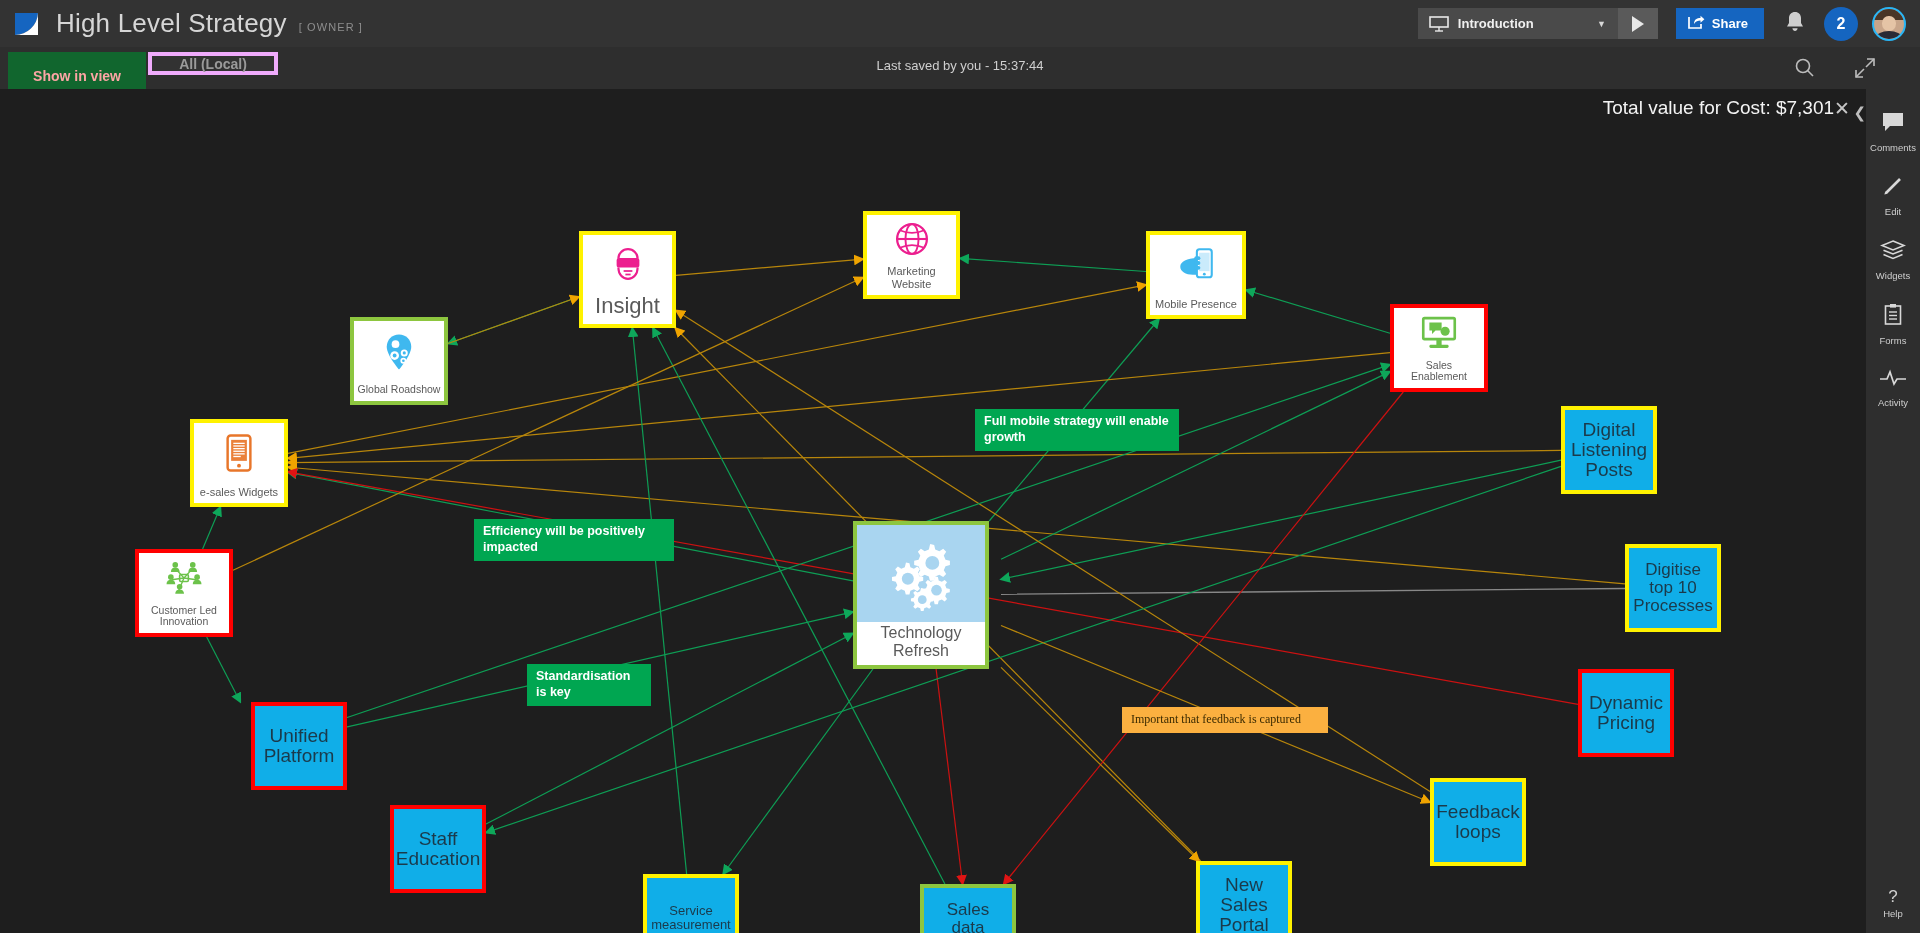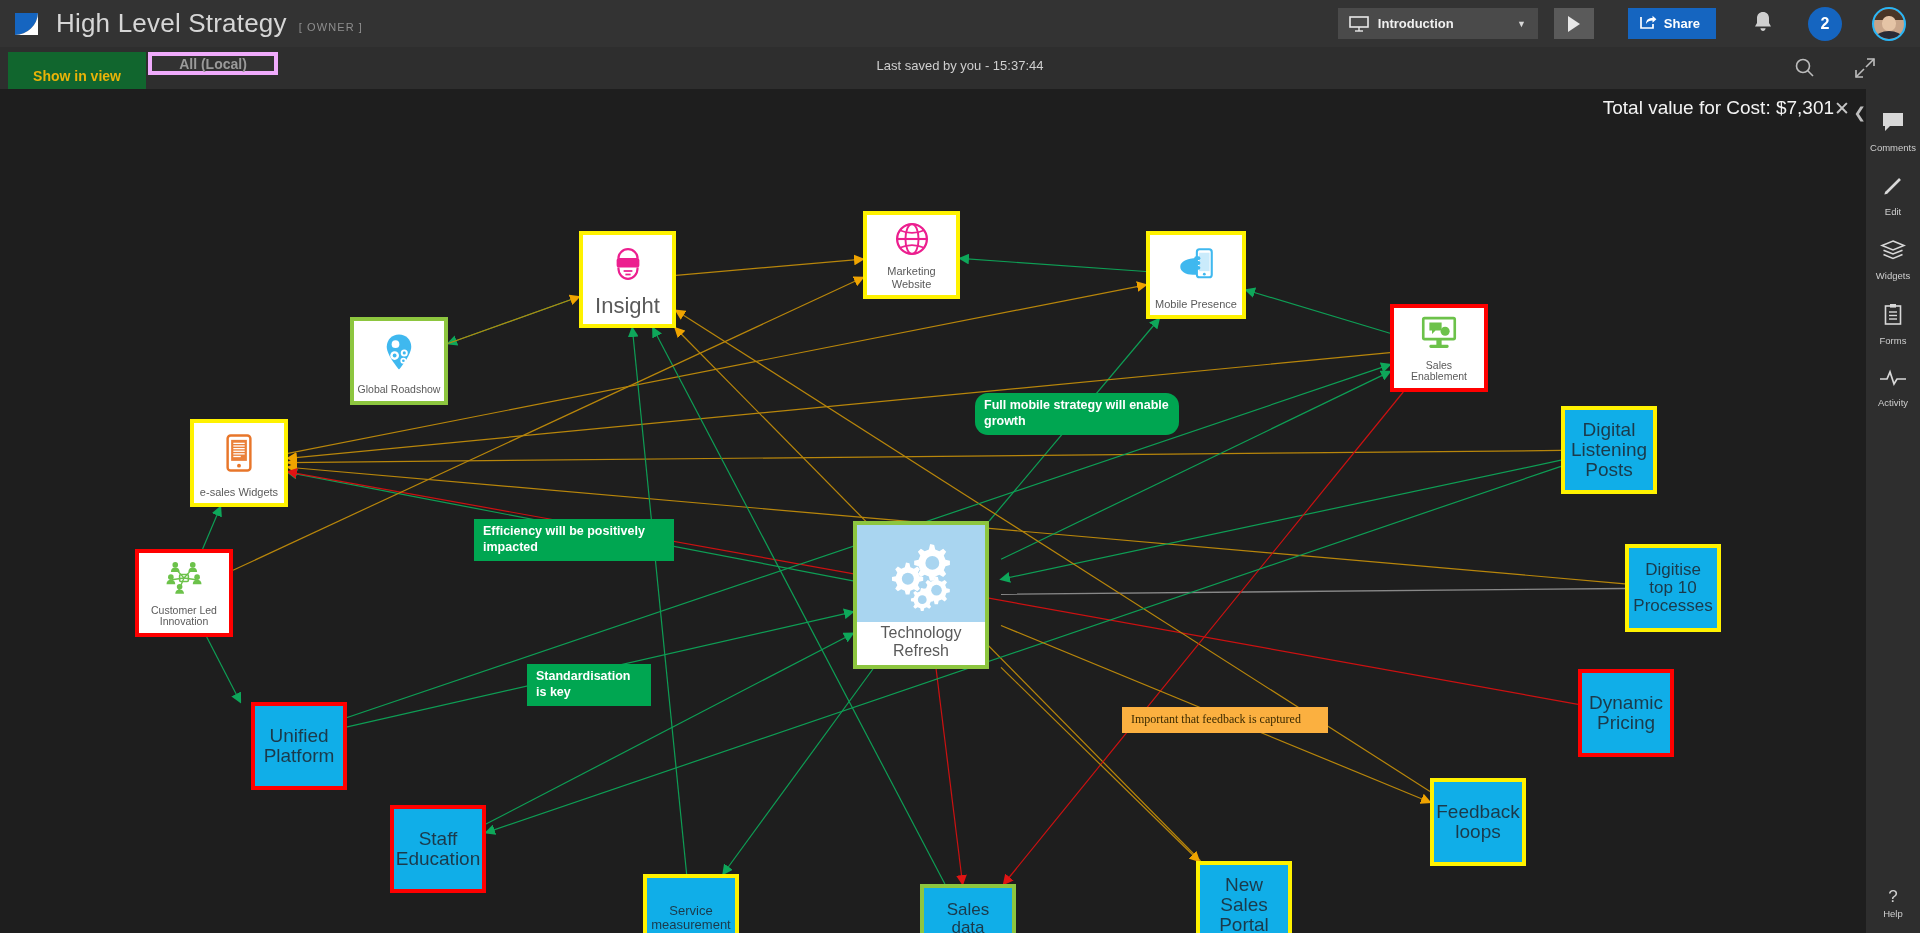--- a/index.html
+++ b/index.html
@@ -31,7 +31,7 @@
   }
   .topbar-right {
     position: absolute; right: 0; top: 0; height: 47px;
-    display: flex; align-items: center; gap: 16px;
+    display: flex; align-items: center; gap: 0;
   }
   .scene-select {
     display: flex; align-items: center; height: 31px; background: #4a4a4a;

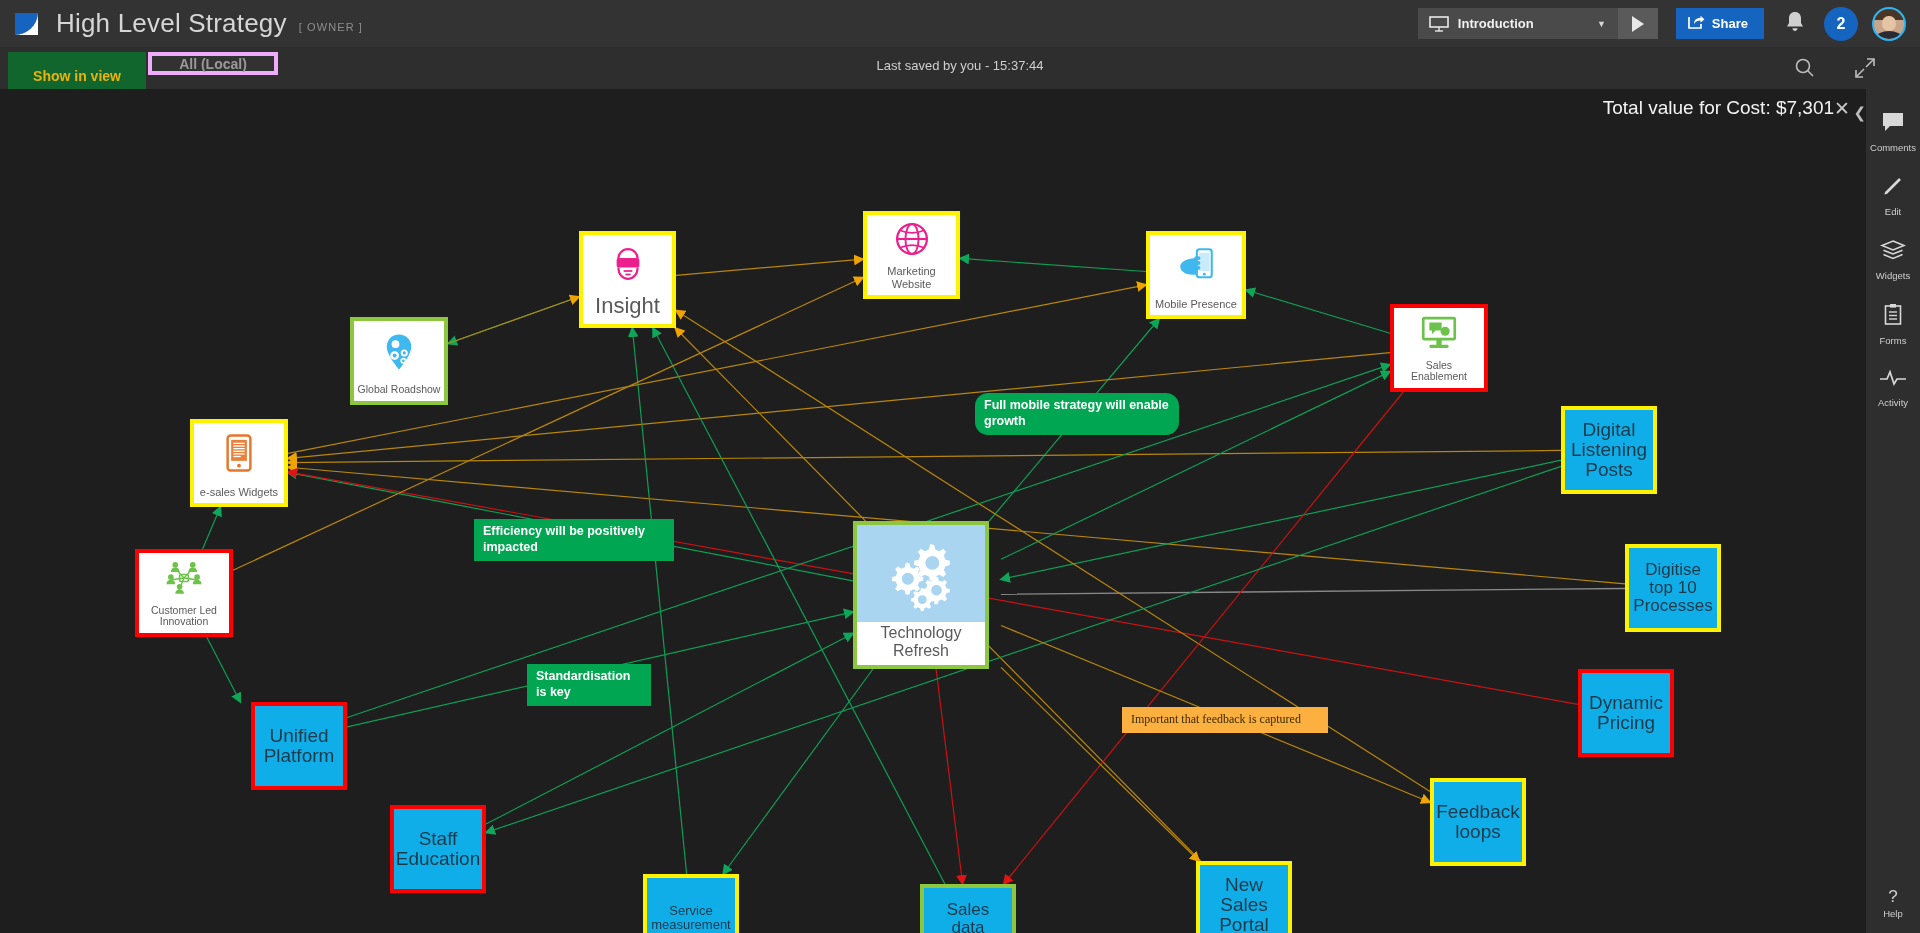--- a/index.html
+++ b/index.html
@@ -79,7 +79,7 @@
   }
   .tab-showinview {
     position: absolute; left: 8px; top: 5px; height: 48px; min-width: 138px;
-    background: #11662e; color: #eab308; font-size: 14px; font-weight: bold;
+    background: #11662e; color: #fca5a5; font-size: 14px; font-weight: bold;
     display: flex; align-items: center; justify-content: center; cursor: pointer;
   }
   .tab-alllocal {

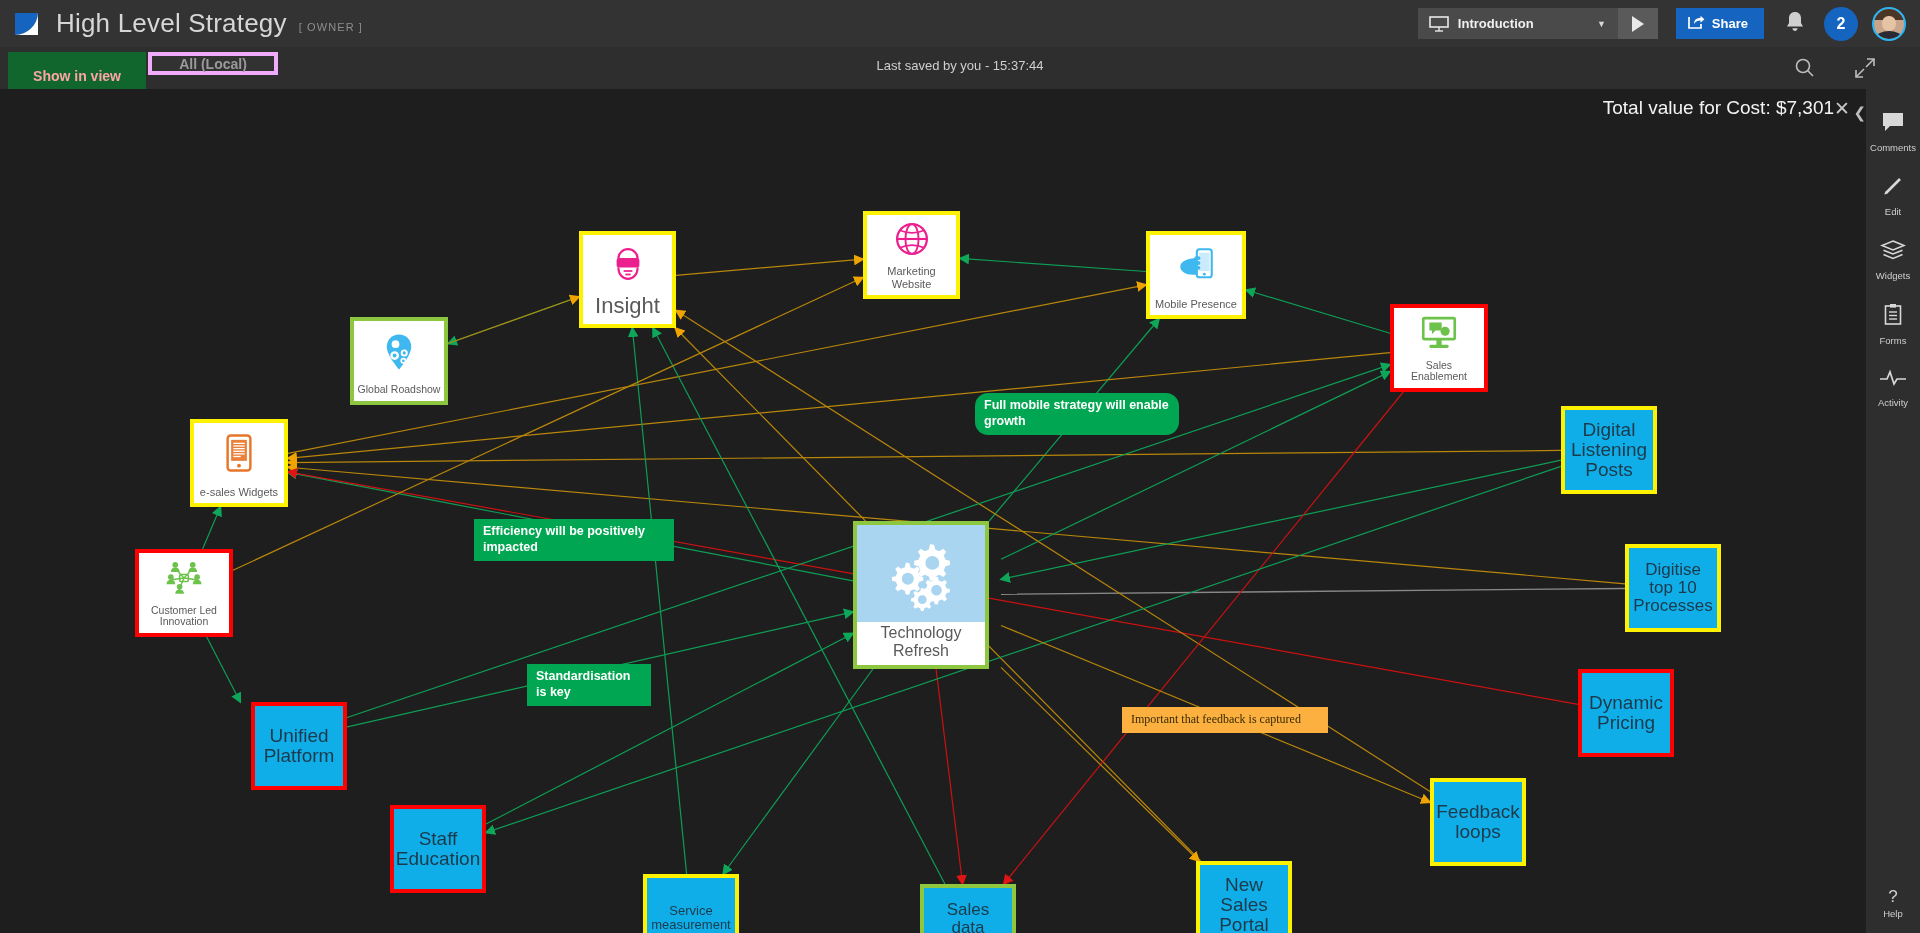--- a/index.html
+++ b/index.html
@@ -449,7 +449,7 @@
 Collection</div>
       </div>
     <div id="labels-layer">
-        <div class="label-chip" style="left: 975px; top: 304px; width: 204px; background: rgb(0, 166, 81); color: rgb(255, 255, 255); border-radius: 13px;">Full mobile strategy will enable growth</div>
+        <div class="label-chip" style="left: 975px; top: 320px; width: 204px; background: rgb(0, 166, 81); color: rgb(255, 255, 255);">Full mobile strategy will enable growth</div>
         <div class="label-chip" style="left: 474px; top: 430px; width: 200px; background: rgb(0, 166, 81); color: rgb(255, 255, 255);">Efficiency will be positively impacted</div>
         <div class="label-chip" style="left: 527px; top: 575px; width: 124px; background: rgb(0, 166, 81); color: rgb(255, 255, 255);">Standardisation is key</div>
         <div class="label-chip" style="left: 1122px; top: 618px; width: 206px; background: rgb(251, 176, 64); color: rgb(58, 42, 0); font-weight: normal; font-size: 12px; font-family: Liberation Serif, serif;">Important that feedback is captured</div>

